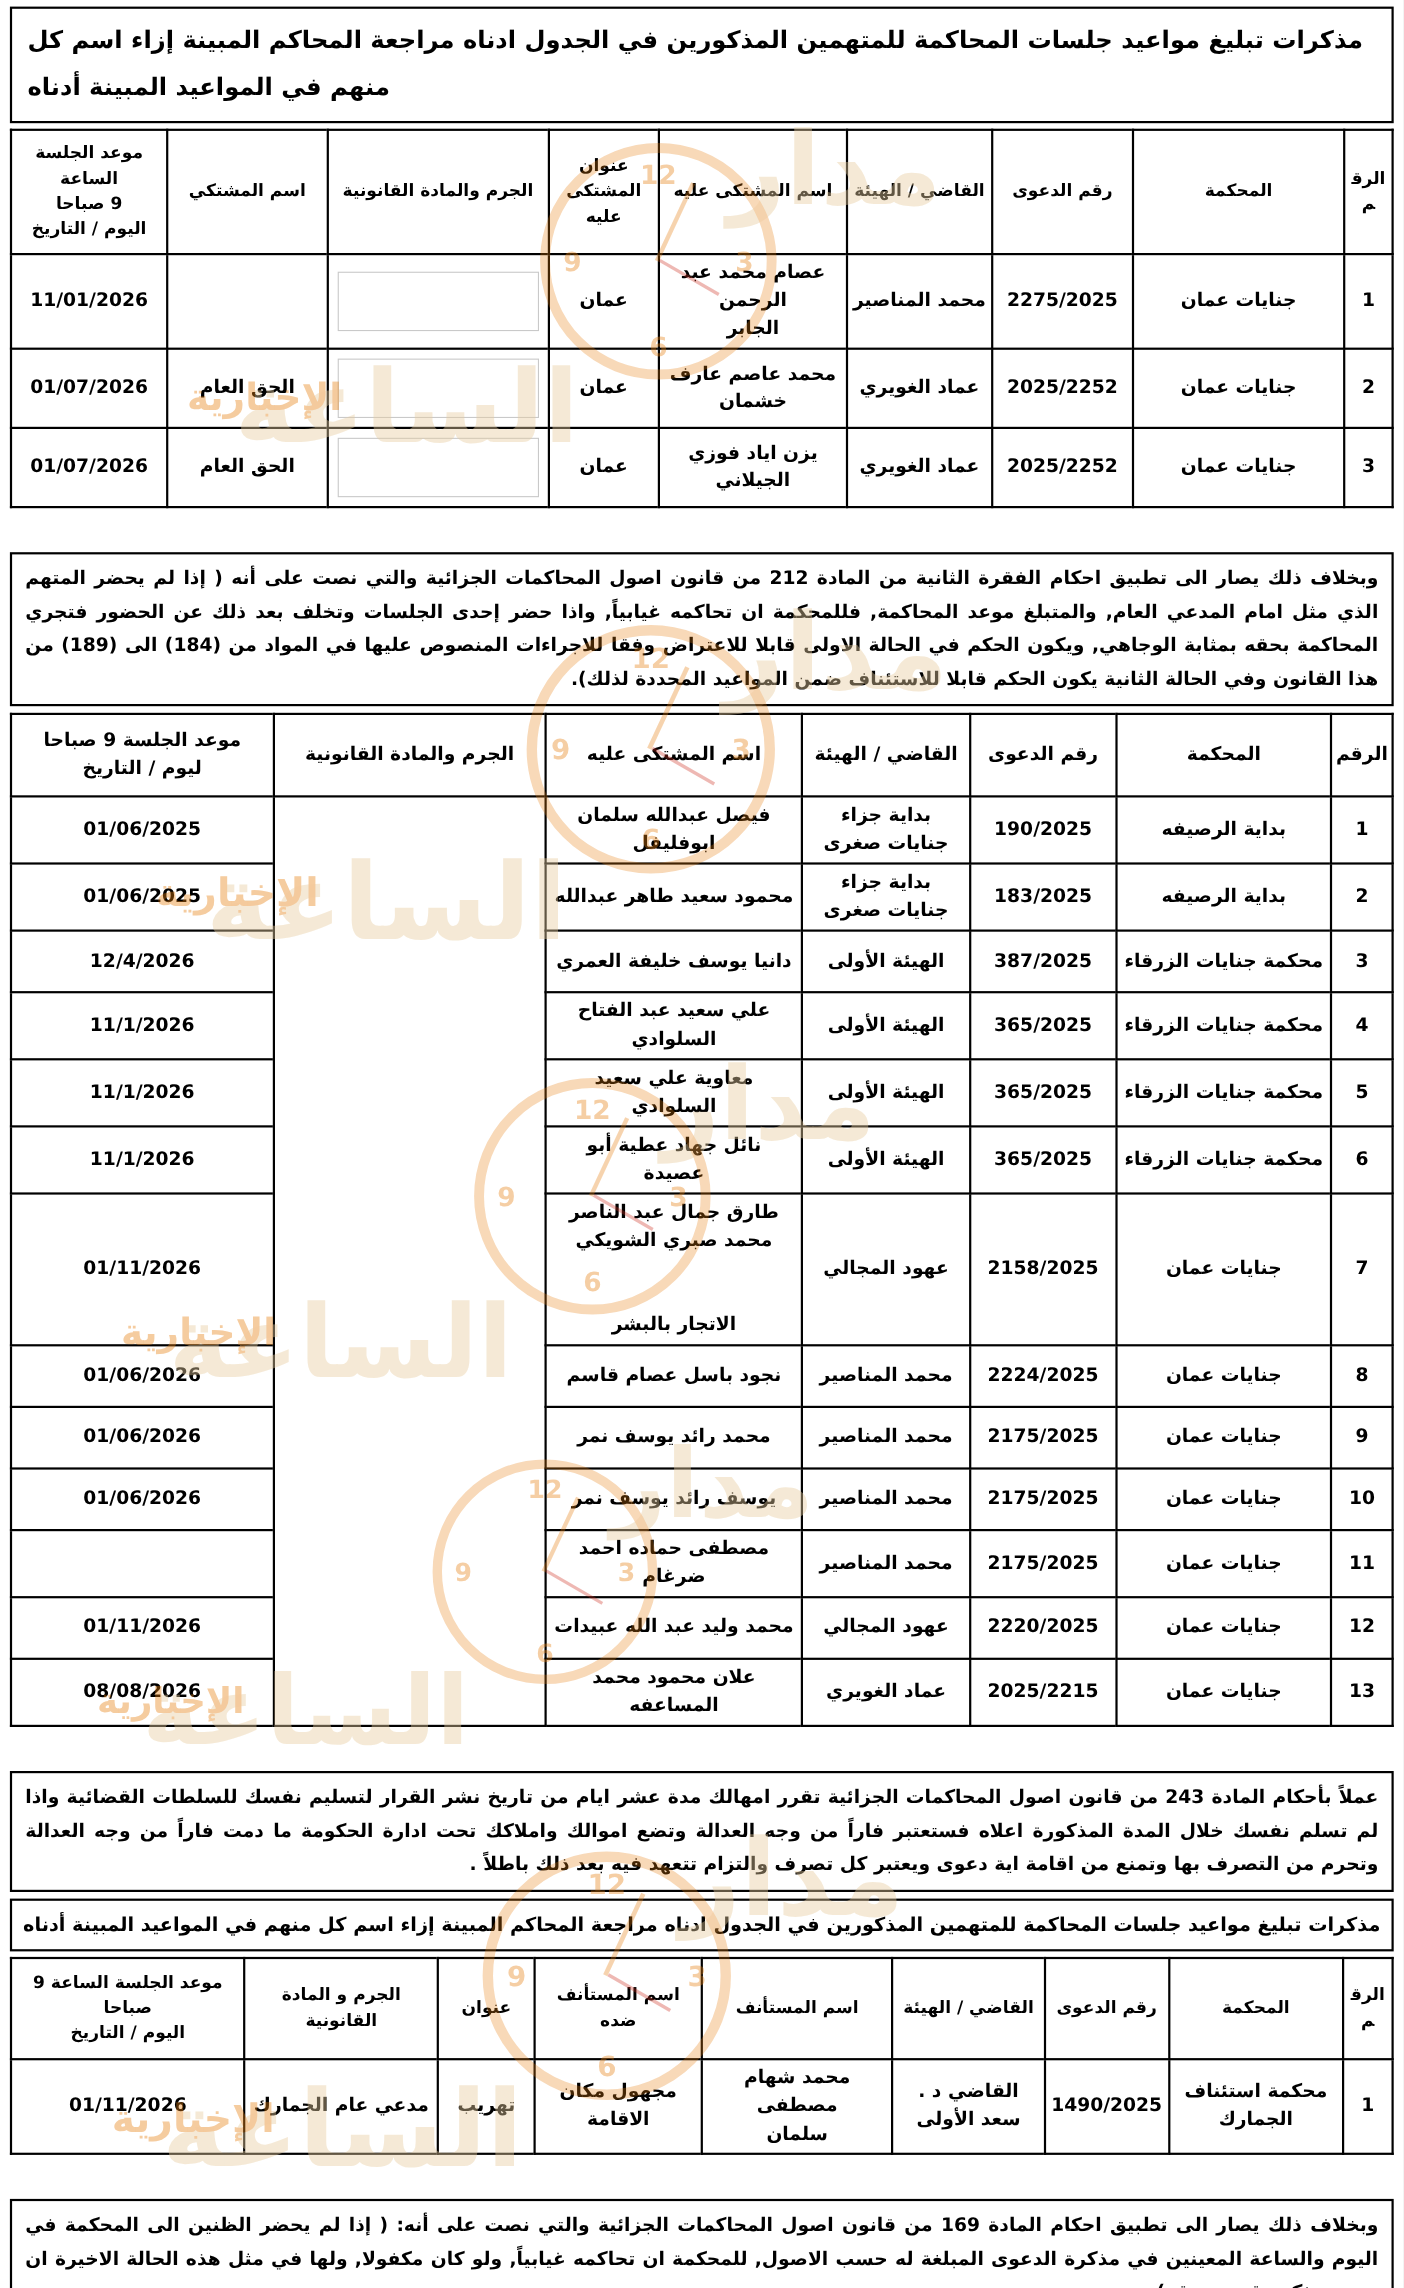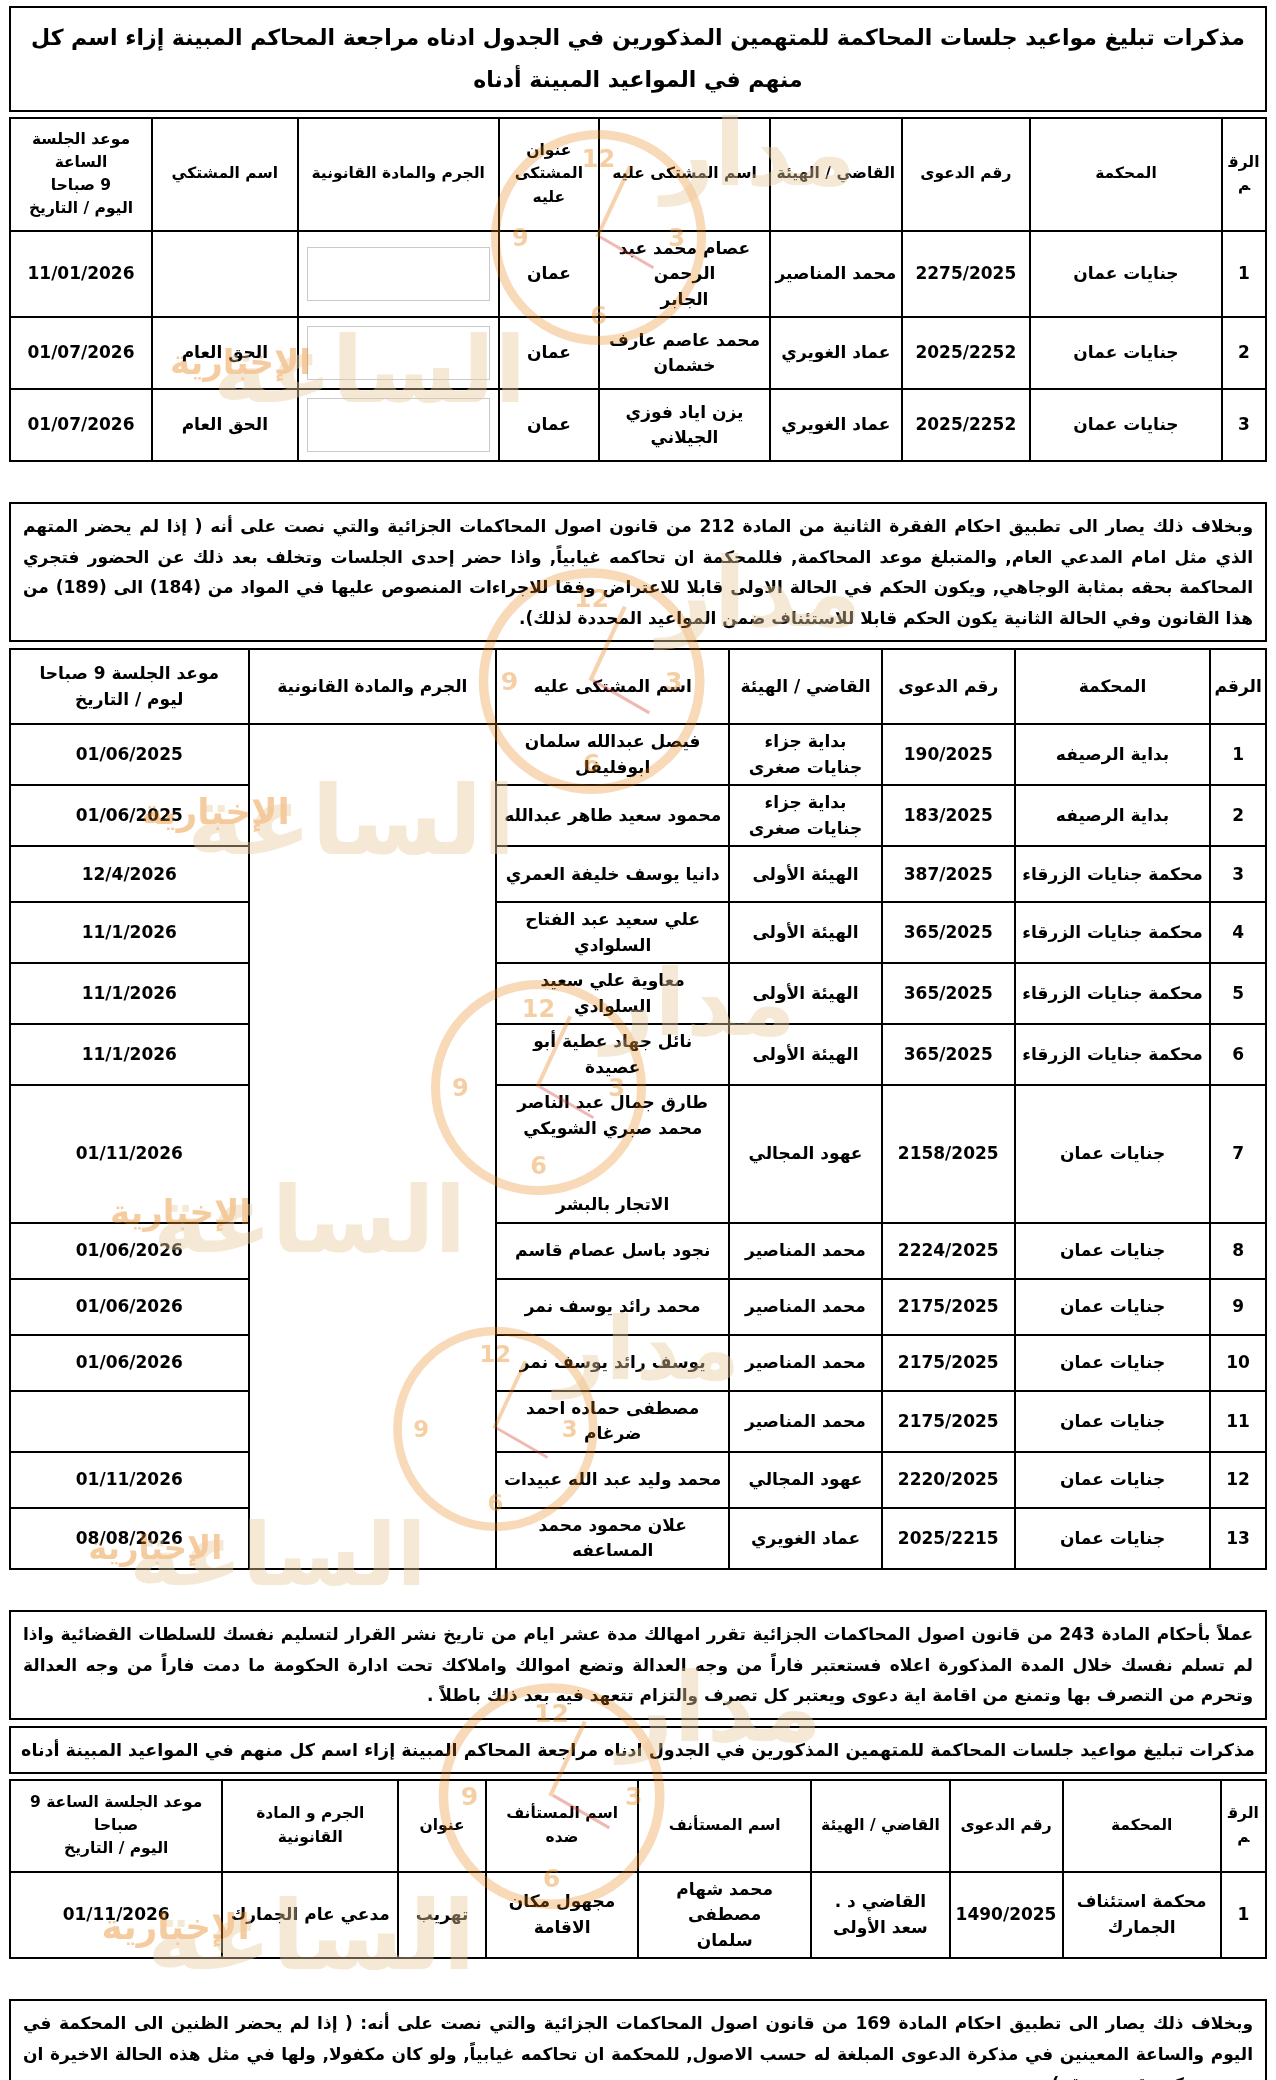--- a/index.html
+++ b/index.html
@@ -10,7 +10,7 @@
     font-family:"DejaVu Sans", sans-serif; color:#000; overflow:hidden;
   }
   .title-box {
-    border:2px solid #000; font-weight:bold; font-size:22px; text-align:center;
+    border:2px solid #000; font-weight:bold; font-size:22px; text-align:left;
     line-height:1.9; padding:9px 14px; margin-bottom:5px; background:transparent;
   }
   .title-box.small { font-size:17.5px; line-height:1.6; padding:8px 10px; }

